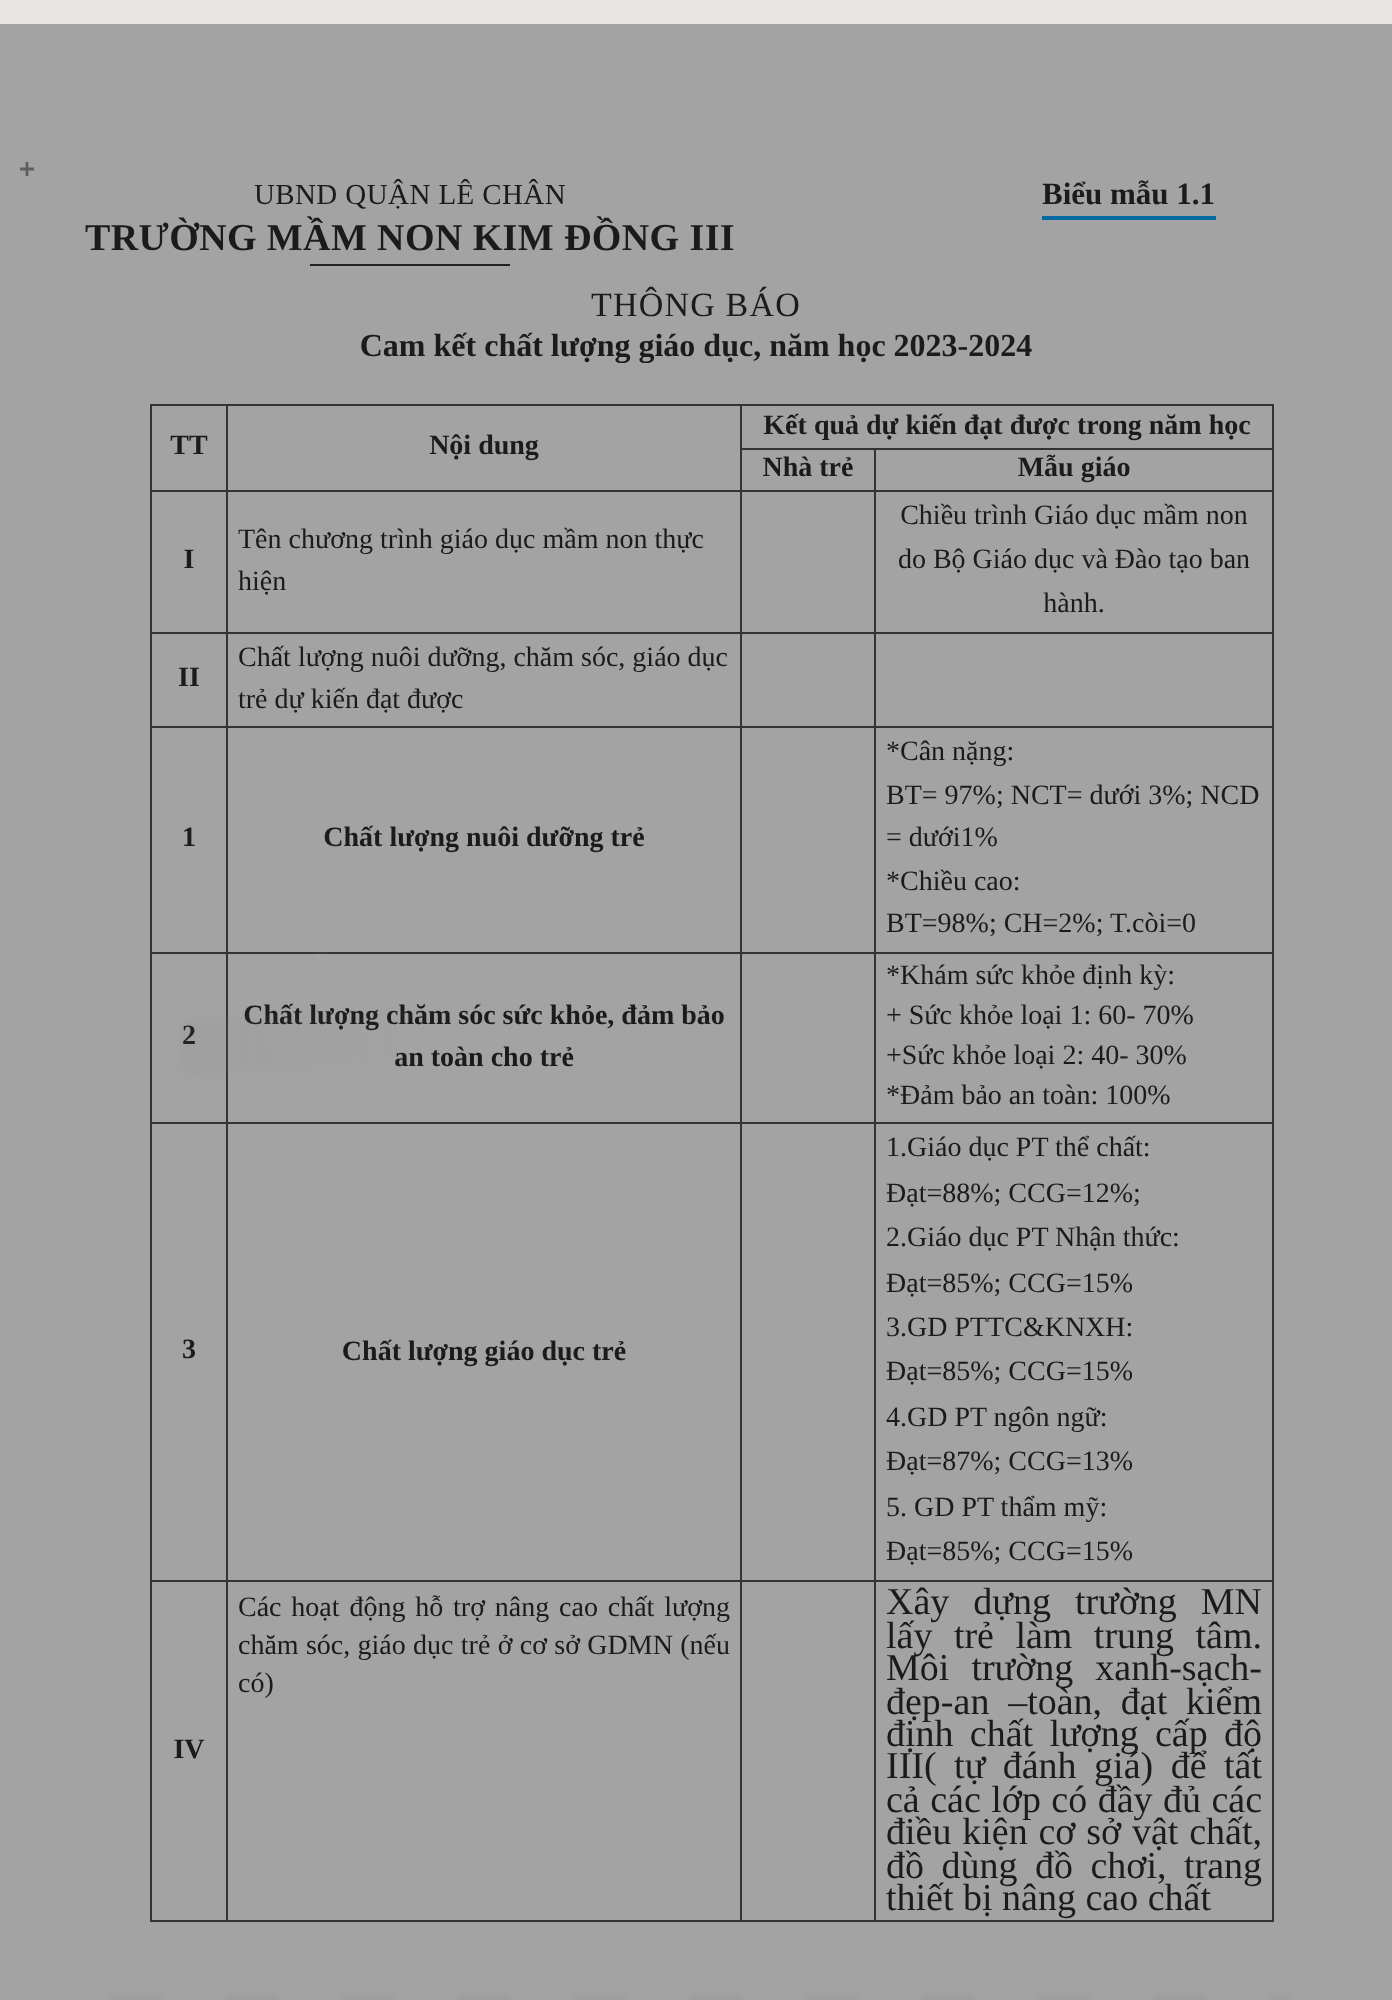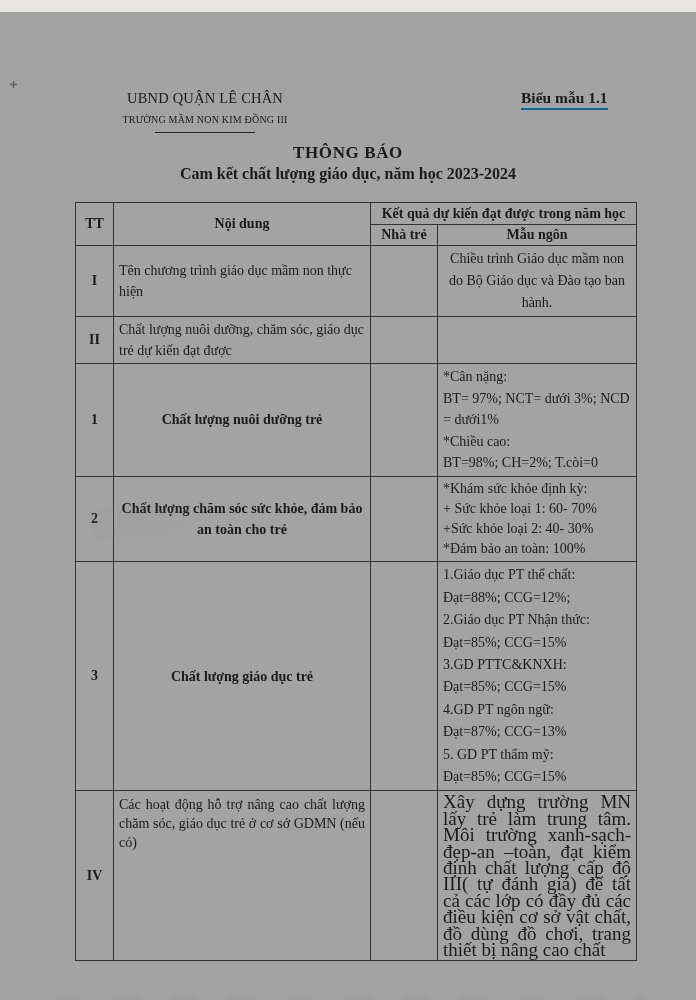--- a/index.html
+++ b/index.html
@@ -18,7 +18,7 @@
     text-align:center;line-height:21px;
   }
   .org-line1{font-size:14.5px;letter-spacing:.2px;}
-  .org-line2{font-size:10px;font-weight:normal;letter-spacing:.2px;}
+  .org-line2{font-size:19px;font-weight:bold;letter-spacing:.2px;}
   .org-rule{width:100px;height:0;border-bottom:1.6px solid #222;margin:2px auto 0;}
   .form-label{
     position:absolute;left:521px;top:77px;

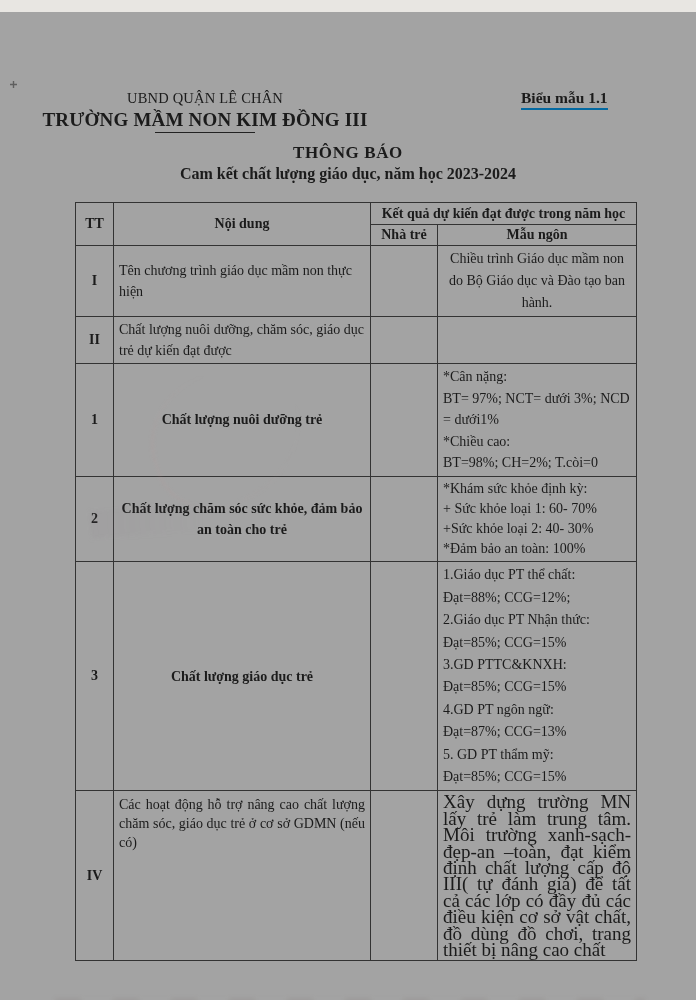--- a/index.html
+++ b/index.html
@@ -27,7 +27,7 @@
   }
   .doc-title{
     position:absolute;left:0;top:131px;width:100%;
-    text-align:center;font-size:17px;font-weight:bold;letter-spacing:.6px;
+    text-align:center;font-size:17px;font-weight:normal;letter-spacing:.6px;
   }
   .doc-subtitle{
     position:absolute;left:0;top:153px;width:100%;

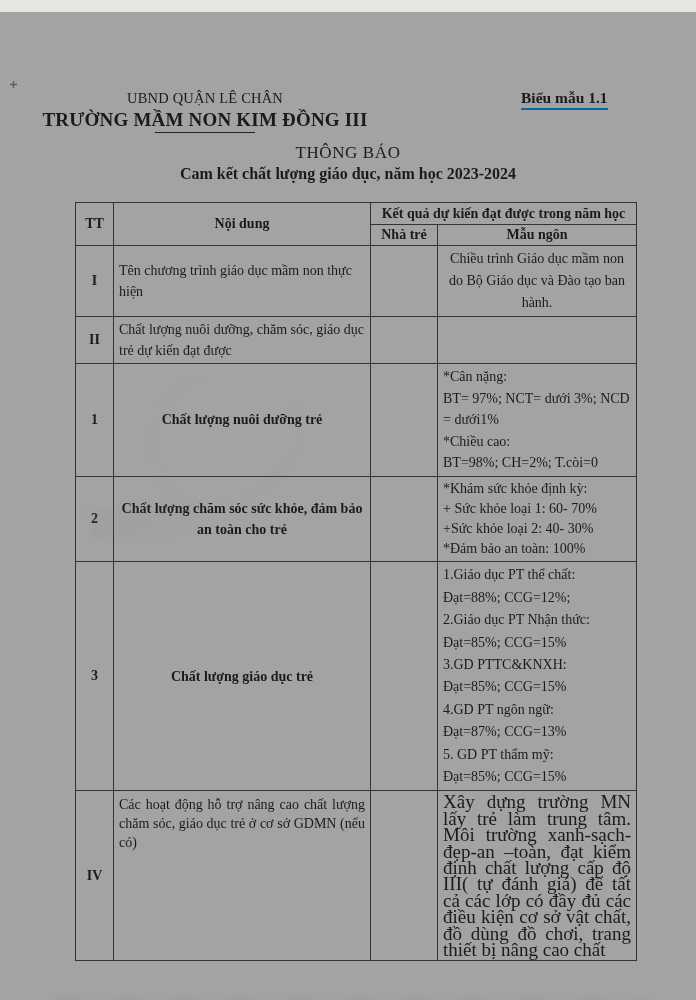--- a/index.html
+++ b/index.html
@@ -126,7 +126,7 @@
       </tr>
       <tr class="h2">
         <th>Nhà trẻ</th>
-        <th>Mẫu ngôn</th>
+        <th>Mẫu giáo</th>
       </tr>
     </thead>
     <tbody>

